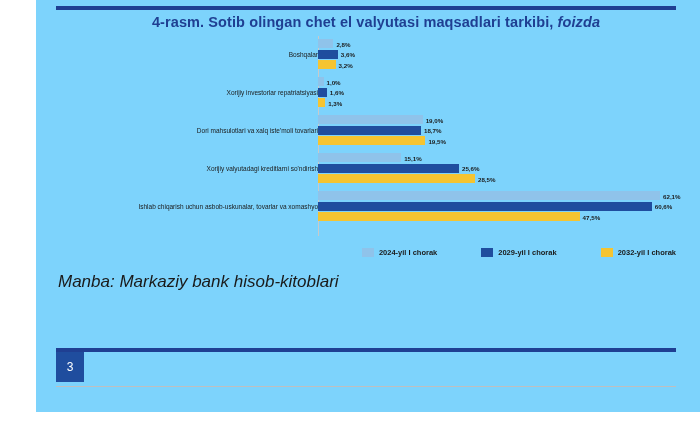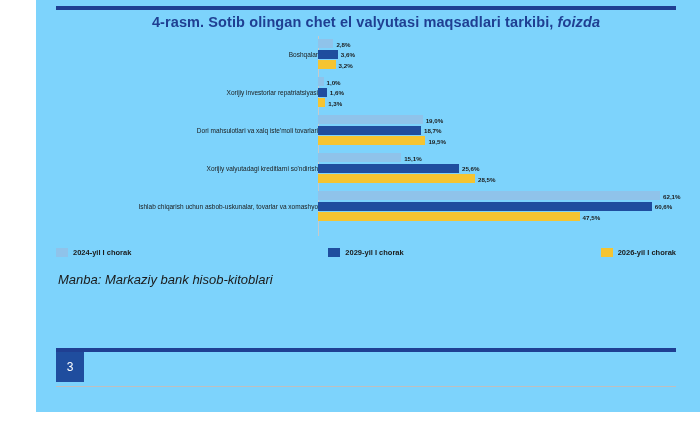--- a/index.html
+++ b/index.html
@@ -125,7 +125,7 @@
     top: 248px;
     width: 620px;
     display: flex;
-    justify-content: space-between;
+    justify-content: flex-end;
     align-items: center;
     gap: 44px;
   }

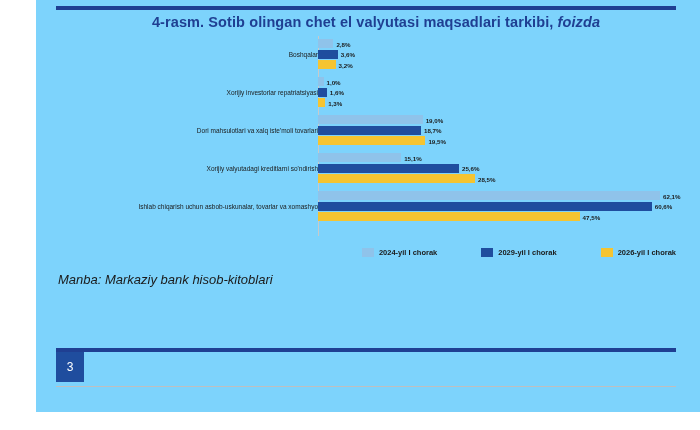--- a/index.html
+++ b/index.html
@@ -317,7 +317,7 @@
     </div>
     <div class="legend-item">
       <span class="legend-swatch" style="background:#f5c431"></span>
-      <span class="legend-label">2026-yil I chorak</span>
+      <span class="legend-label">2032-yil I chorak</span>
     </div>
   </div>
 

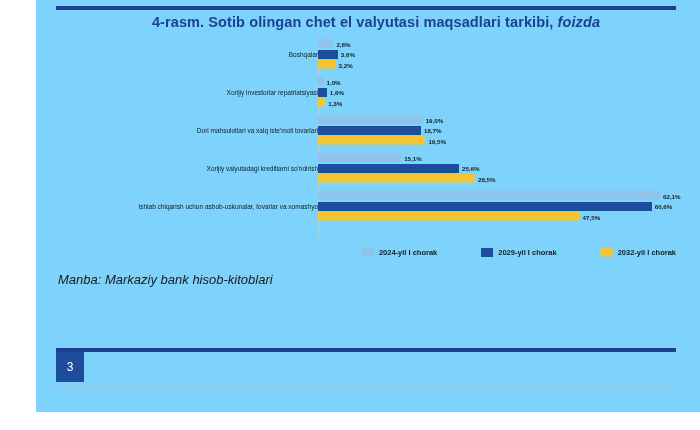--- a/index.html
+++ b/index.html
@@ -150,7 +150,7 @@
     position: absolute;
     left: 22px;
     top: 272px;
-    font-size: 13px;
+    font-size: 17px;
     font-style: italic;
     color: #1a1a1a;
   }

